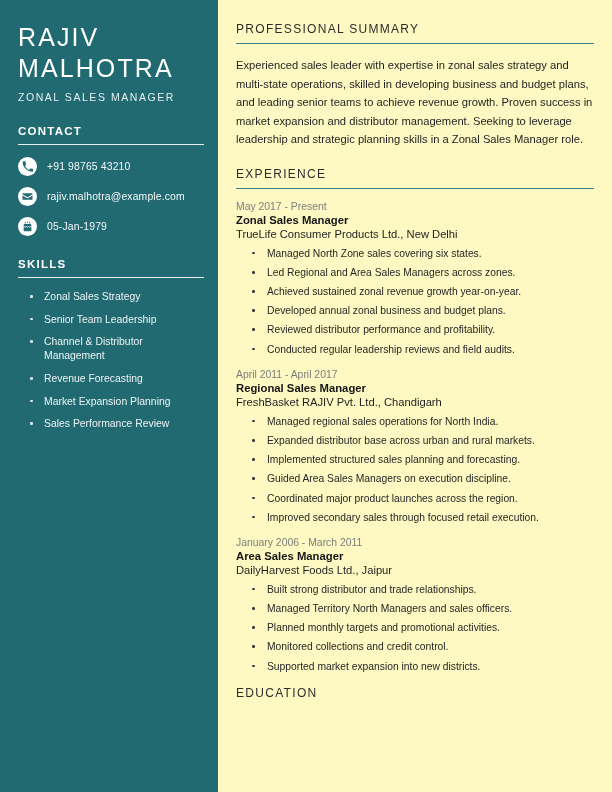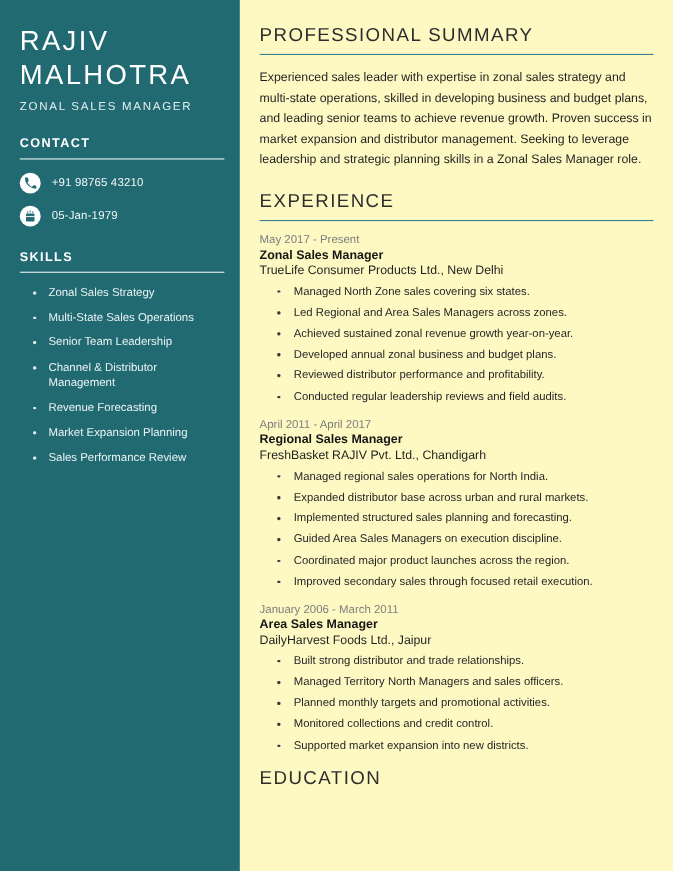--- a/index.html
+++ b/index.html
@@ -130,7 +130,7 @@
   }
 
   .main-heading {
-    font-size: 17px;
+    font-size: 12px;
     letter-spacing: 1.3px;
     color: #2d2d2d;
     font-weight: 400;

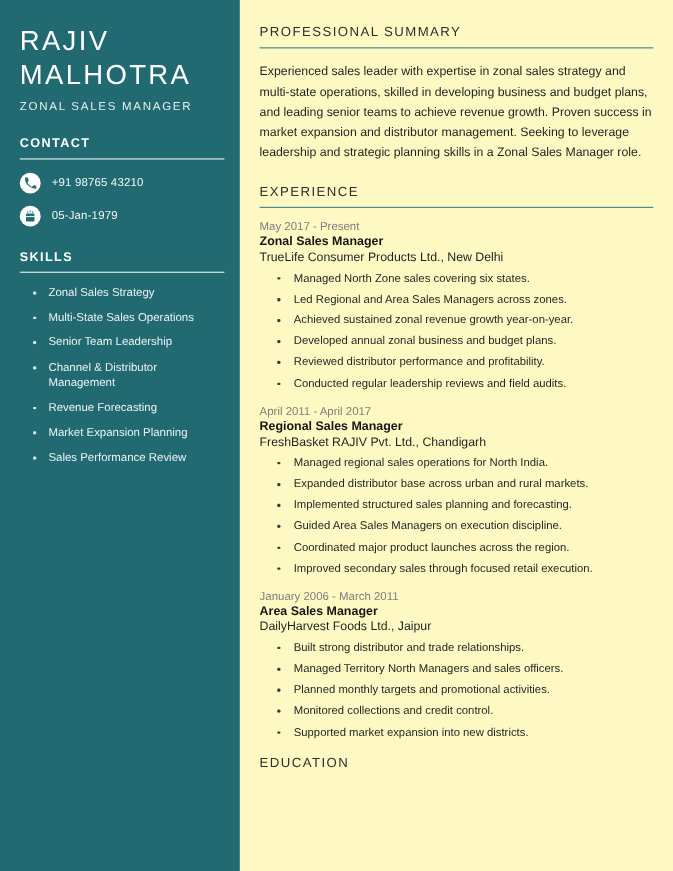--- a/index.html
+++ b/index.html
@@ -221,6 +221,14 @@
         <span class="contact-text">+91 98765 43210</span>
       </div>
 
+      <div class="contact-row">
+        <span class="contact-icon">
+          <svg width="11" height="11" viewBox="0 0 24 24" fill="#226a72">
+            <path d="M2 5h20c.55 0 1 .45 1 1v1.1l-11 6.3L1 7.1V6c0-.55.45-1 1-1zm-1 4.6l10.5 6c.3.17.7.17 1 0L23 9.6V18c0 .55-.45 1-1 1H2c-.55 0-1-.45-1-1V9.6z"></path>
+          </svg>
+        </span>
+        <span class="contact-text">rajiv.malhotra@example.com</span>
+      </div>
 
 
       <div class="contact-row">

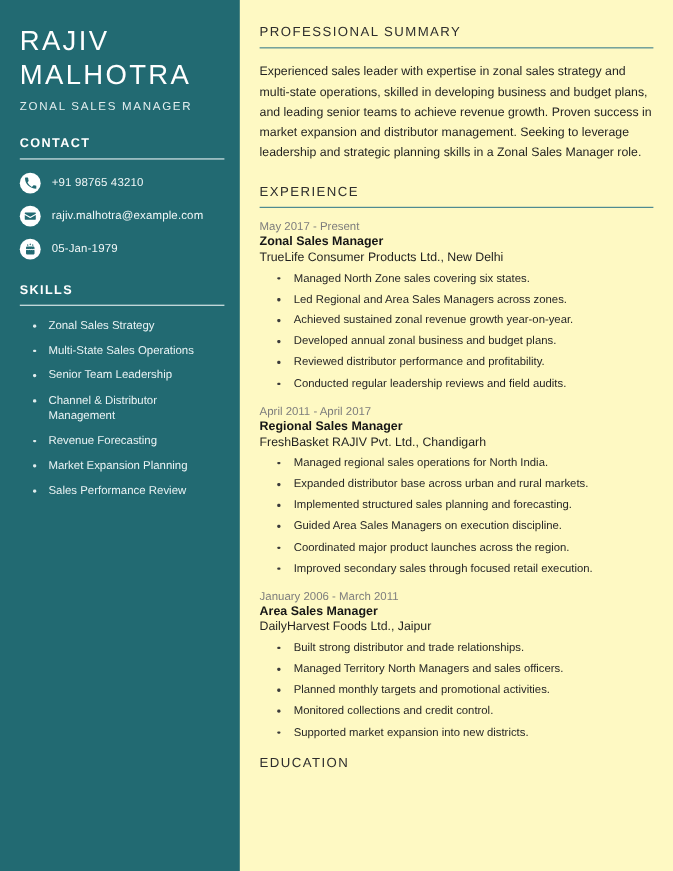--- a/index.html
+++ b/index.html
@@ -246,7 +246,6 @@
       <div class="side-rule"></div>
       <ul class="skill-list">
         <li class="skill-item">Zonal Sales Strategy</li>
-        <li class="skill-item">Multi-State Sales Operations</li>
         <li class="skill-item">Senior Team Leadership</li>
         <li class="skill-item">Channel &amp; Distributor Management</li>
         <li class="skill-item">Revenue Forecasting</li>

